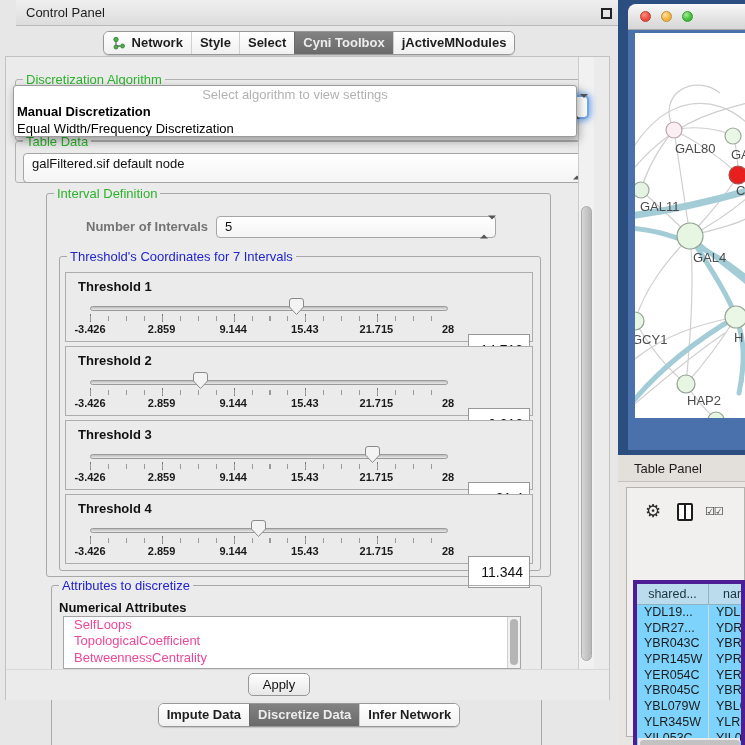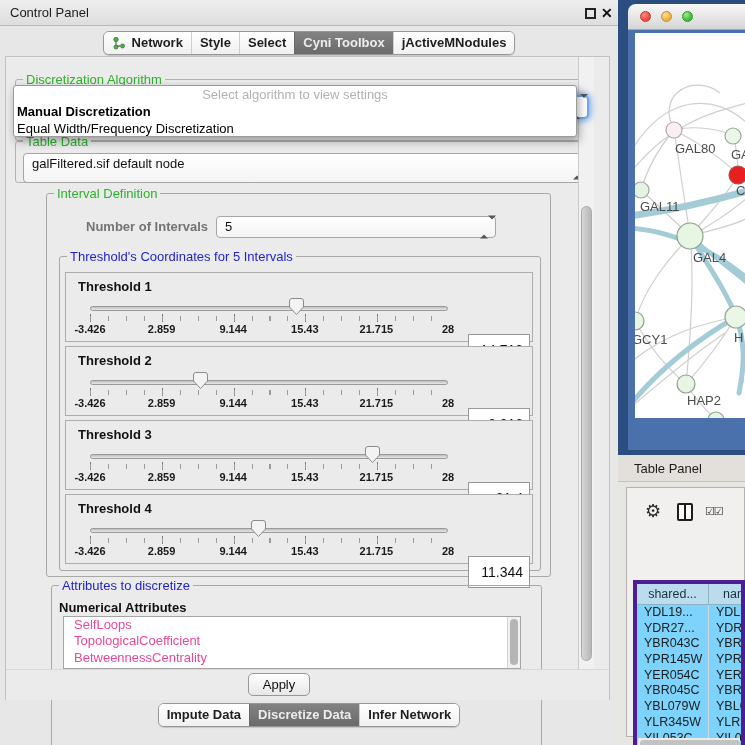--- a/index.html
+++ b/index.html
@@ -9,7 +9,7 @@
 
   
   #left-window { position:absolute; left:0; top:0; width:618px; height:745px; background:#e7e7e7; }
-  .cp-titlebar { position:absolute; left:0; top:0; width:100%; height:26px;
+  .cp-titlebar { position:absolute; left:16px; top:0; width:100%; height:26px;
     background:linear-gradient(#efefef,#dddddd); border-bottom:1px solid #b9b9b9; }
   .cp-title { position:absolute; left:10px; top:0; line-height:26px; font-size:13px; color:#1c1c1c; }
   .float-btn { position:absolute; left:585px; top:8px; width:11px; height:11px; border:2px solid #222; background:transparent; }

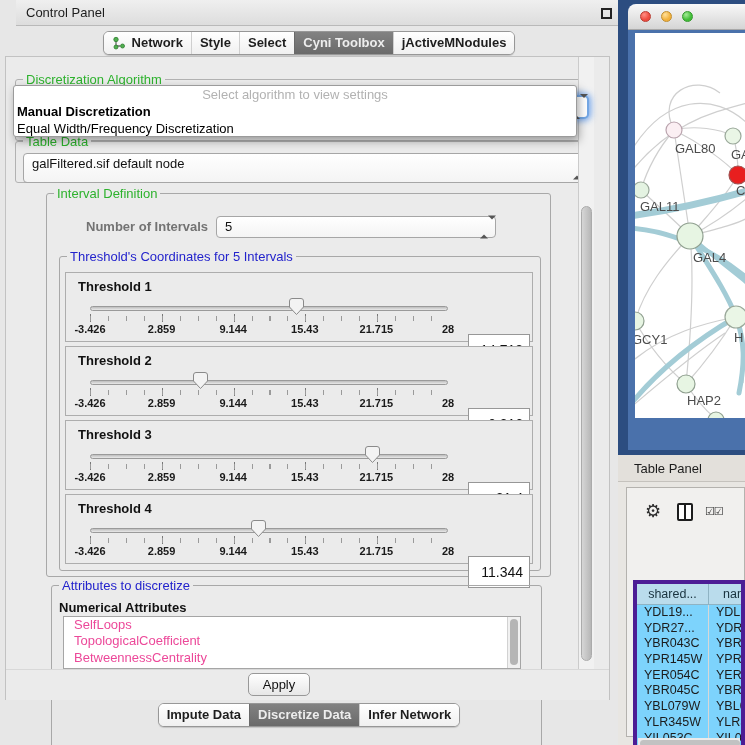--- a/index.html
+++ b/index.html
@@ -194,7 +194,7 @@
       </div>
 
       <div class="groupbox" style="left:53px; top:199px; width:482px; height:315px; border-color:#a8a8a8;"></div>
-      <span class="group-title t-blue" style="left:61px; top:192px;">Threshold's Coordinates for 5 Intervals</span>
+      <span class="group-title t-blue" style="left:61px; top:192px;">Threshold's Coordinates for 7 Intervals</span>
 
       <div class="thr-panel" style="top:215px;">
         <div class="thr-label">Threshold 1</div>

